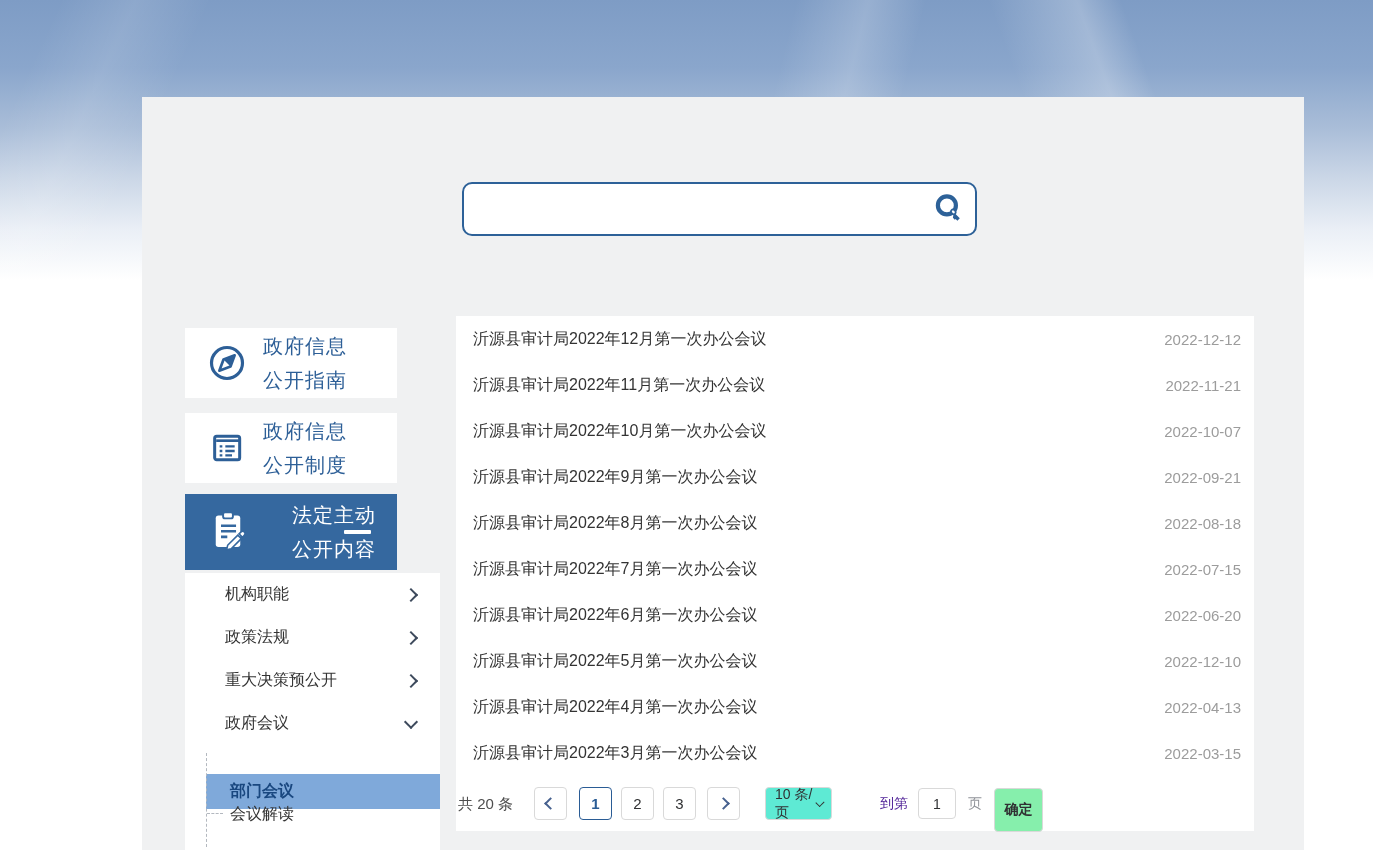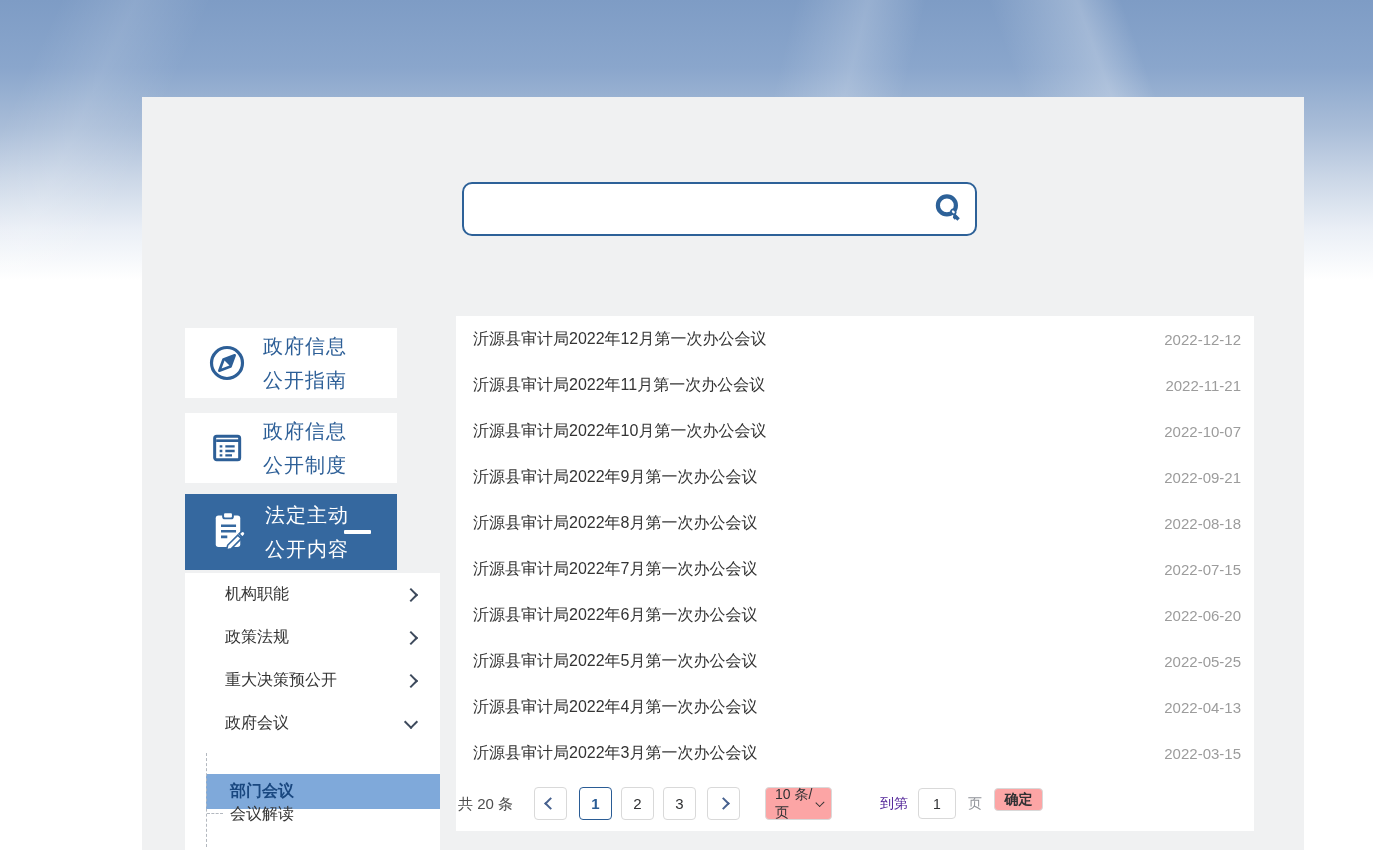--- a/index.html
+++ b/index.html
@@ -26,7 +26,7 @@
     display:flex;align-items:center;color:#2d5f97;}
   .side-block .blk-icon{margin:0 16px 0 22px;flex:0 0 auto;display:flex;}
   .blk-text{font-size:20px;line-height:34px;letter-spacing:1px;}
-  .side-block.active{background:#35689f;color:#fff;height:76px;}
+  .side-block.active{background:#35689f;color:#fff;height:76px;gap:27px;}
   .minus-bar{position:absolute;right:26px;top:50%;margin-top:-2px;width:27px;height:4px;background:#fff;border-radius:1px;}
 
   

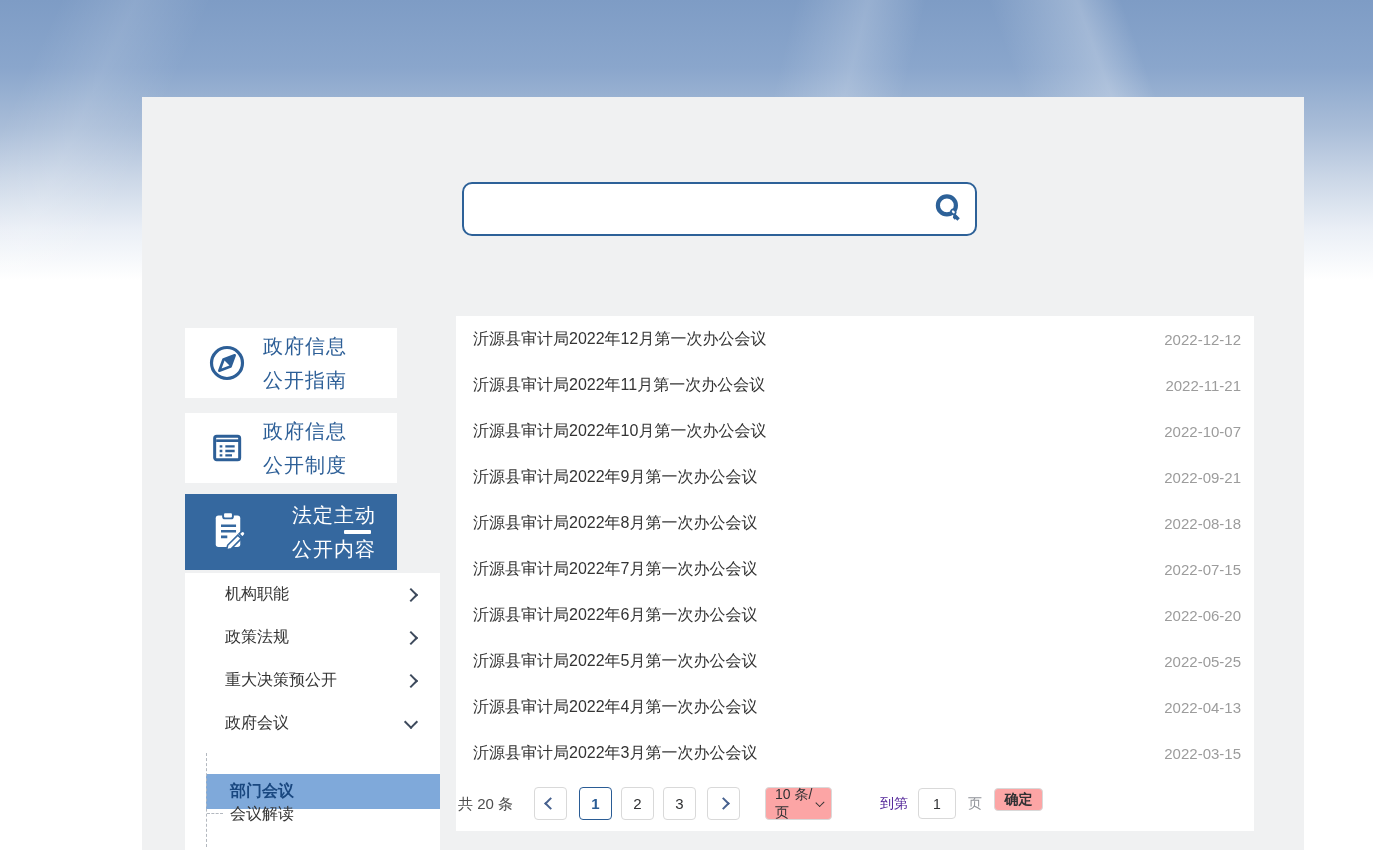--- a/index.html
+++ b/index.html
@@ -206,7 +206,7 @@
 
         <div class="row">
           <span class="row-title">沂源县审计局2022年5月第一次办公会议</span>
-          <span class="row-date">2022-05-25</span>
+          <span class="row-date">2022-12-10</span>
         </div>
 
         <div class="row">

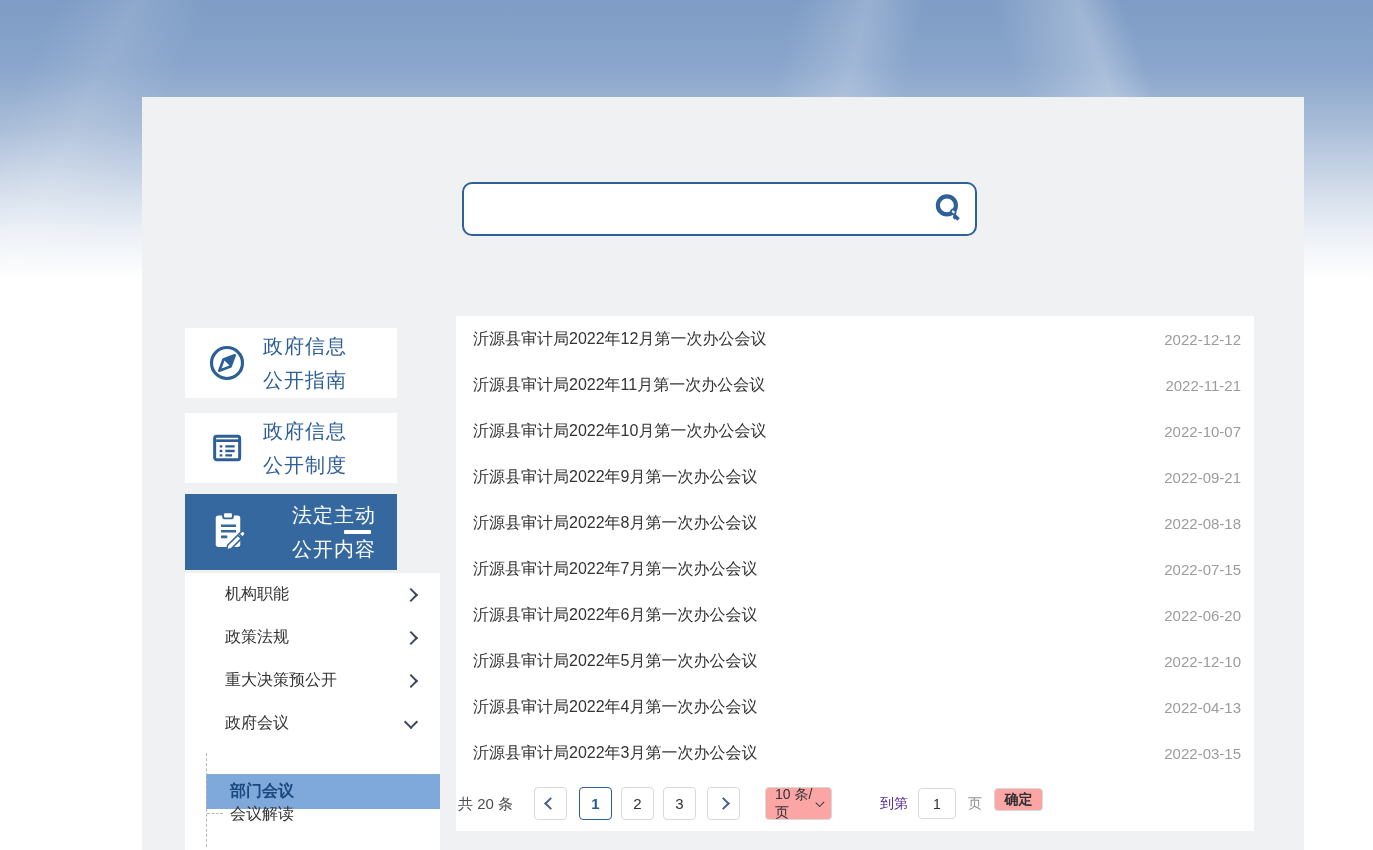--- a/index.html
+++ b/index.html
@@ -63,7 +63,7 @@
     box-sizing:border-box;font-size:15px;color:#303133;display:flex;align-items:center;
     justify-content:center;cursor:pointer;font-family:inherit;}
   .pg.active{border:1px solid #2a5c95;color:#2a5c95;font-weight:700;}
-  .size-select{position:absolute;left:309px;top:0;width:67px;height:33px;background:#fca5a5;
+  .size-select{position:absolute;left:309px;top:0;width:67px;height:33px;background:#5eead4;
     border:1px solid #d9d9d9;border-radius:4px;box-sizing:border-box;display:flex;align-items:center;
     justify-content:space-between;padding:0 8px 0 9px;cursor:pointer;font-size:14px;color:#303133;}
   .size-select .ar{width:6px;height:6px;border-width:1.5px;border-color:#333;margin-top:-3px;}

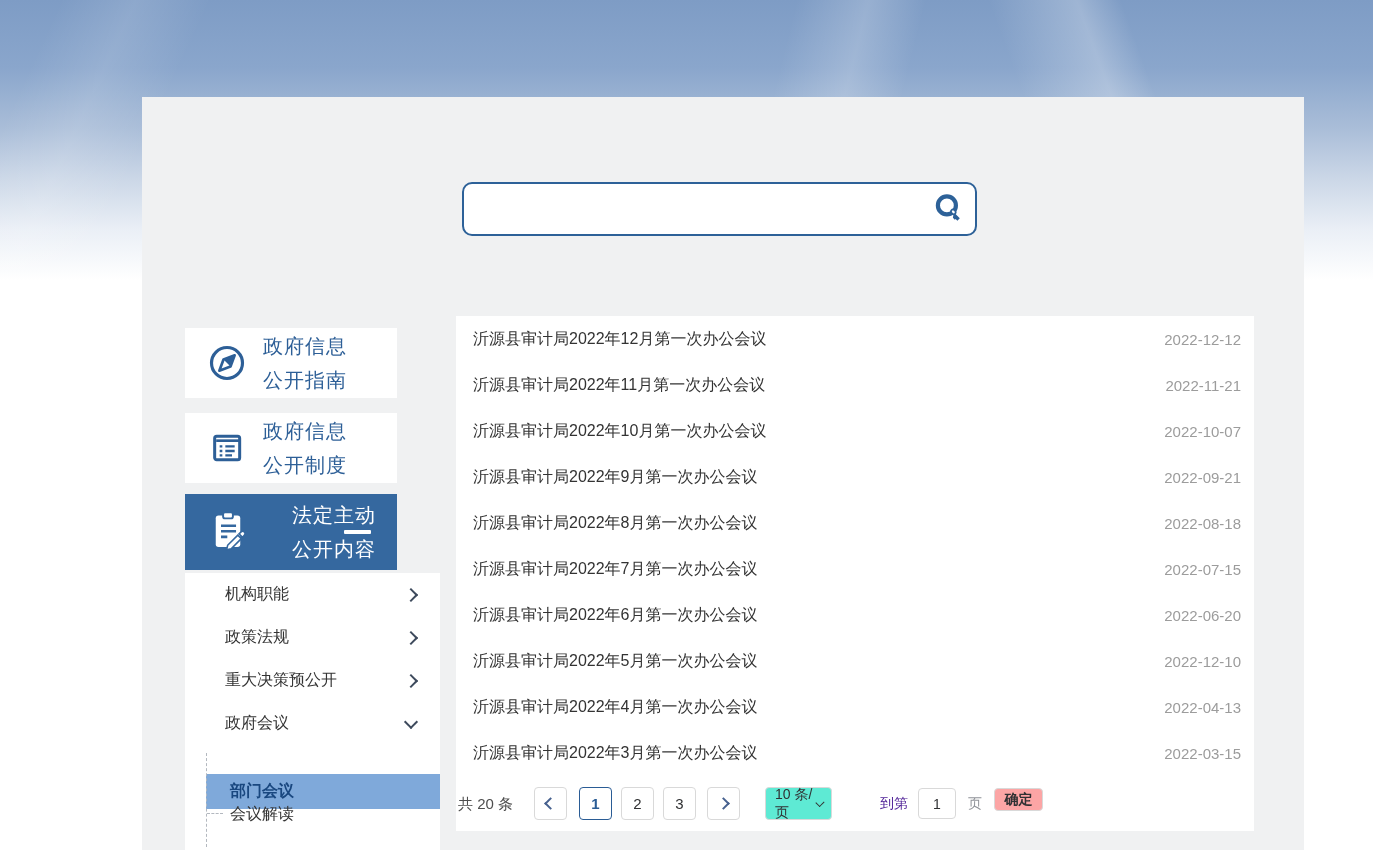--- a/index.html
+++ b/index.html
@@ -71,7 +71,7 @@
   .goto-input{position:absolute;left:462px;top:1px;width:38px;height:31px;border:1px solid #d9d9d9;
     border-radius:4px;box-sizing:border-box;text-align:center;font-size:14px;color:#303133;outline:none;font-family:inherit;}
   .goto-suffix{position:absolute;left:512px;top:0;line-height:33px;color:#909399;}
-  .confirm-btn{position:absolute;left:538px;top:1px;width:49px;height:23px;background:#fca5a5;
+  .confirm-btn{position:absolute;left:538px;top:1px;width:49px;height:44px;background:#86efac;
     border:1px solid #d9d9d9;border-radius:4px;box-sizing:border-box;font-size:14px;font-weight:700;
     color:#303133;cursor:pointer;font-family:Liberation Sans, sans-serif;display:flex;align-items:center;justify-content:center;}
 </style>

